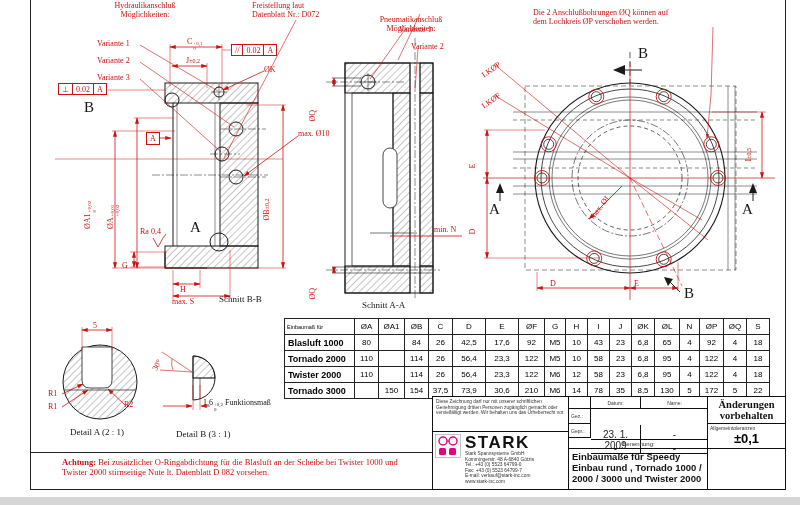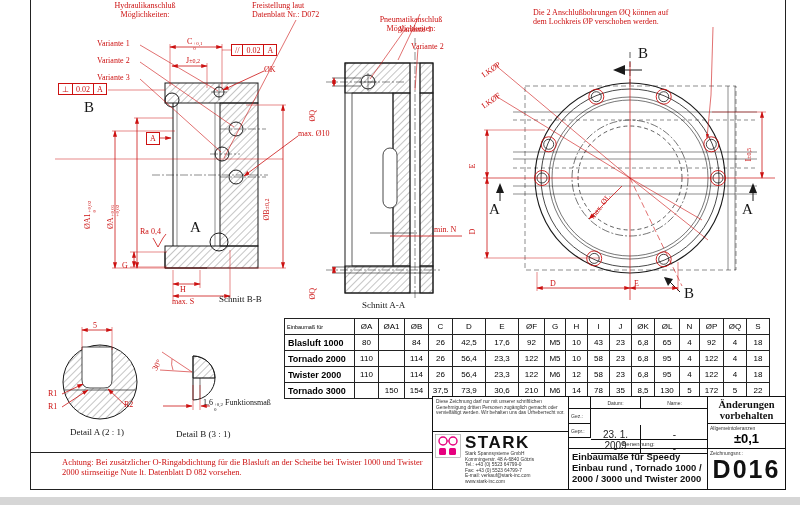--- a/index.html
+++ b/index.html
@@ -44,7 +44,7 @@
   .tolval{font:bold 13px "Liberation Sans",sans-serif;text-align:center;color:#000000;}
   .drawnr{font:bold 25px "Liberation Sans",sans-serif;letter-spacing:2px;text-align:center;color:#111;line-height:26px;}
   .logo{display:flex;align-items:flex-start;padding:2px 0 0 2px;}
-  .ach-b{font-weight:normal;margin-top:40px;}
+  .ach-b{font-weight:bold;margin-top:40px;}
 </style>
 </head>
 <body>

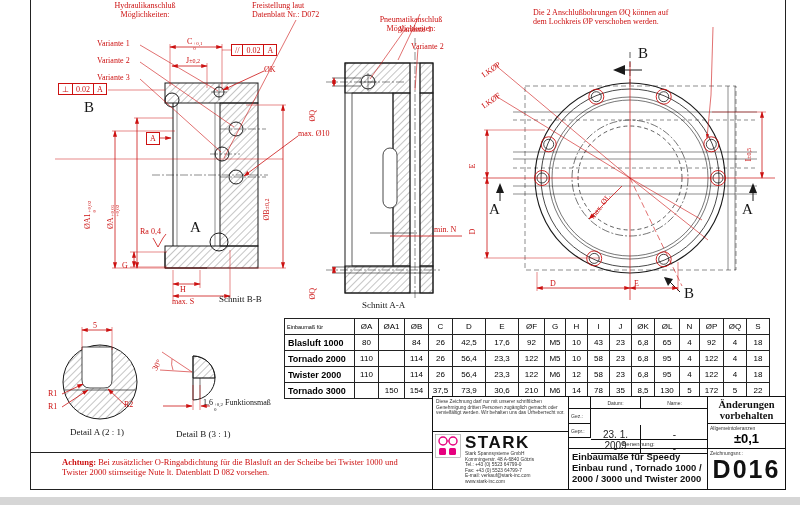--- a/index.html
+++ b/index.html
@@ -504,10 +504,6 @@
       <div class="tbl-sm" style="padding:1px 0 0 2px">Allgemeintoleranzen</div>
       <div class="tolval">±0,1</div>
     </div>
-    <div class="cell" style="left:0;top:52px;width:77px;height:40px">
-      <div class="tbl-sm" style="padding:1px 0 0 2px">Zeichnungsnr.:</div>
-      <div class="drawnr">D016</div>
-    </div>
   </div>
 </div>
 

